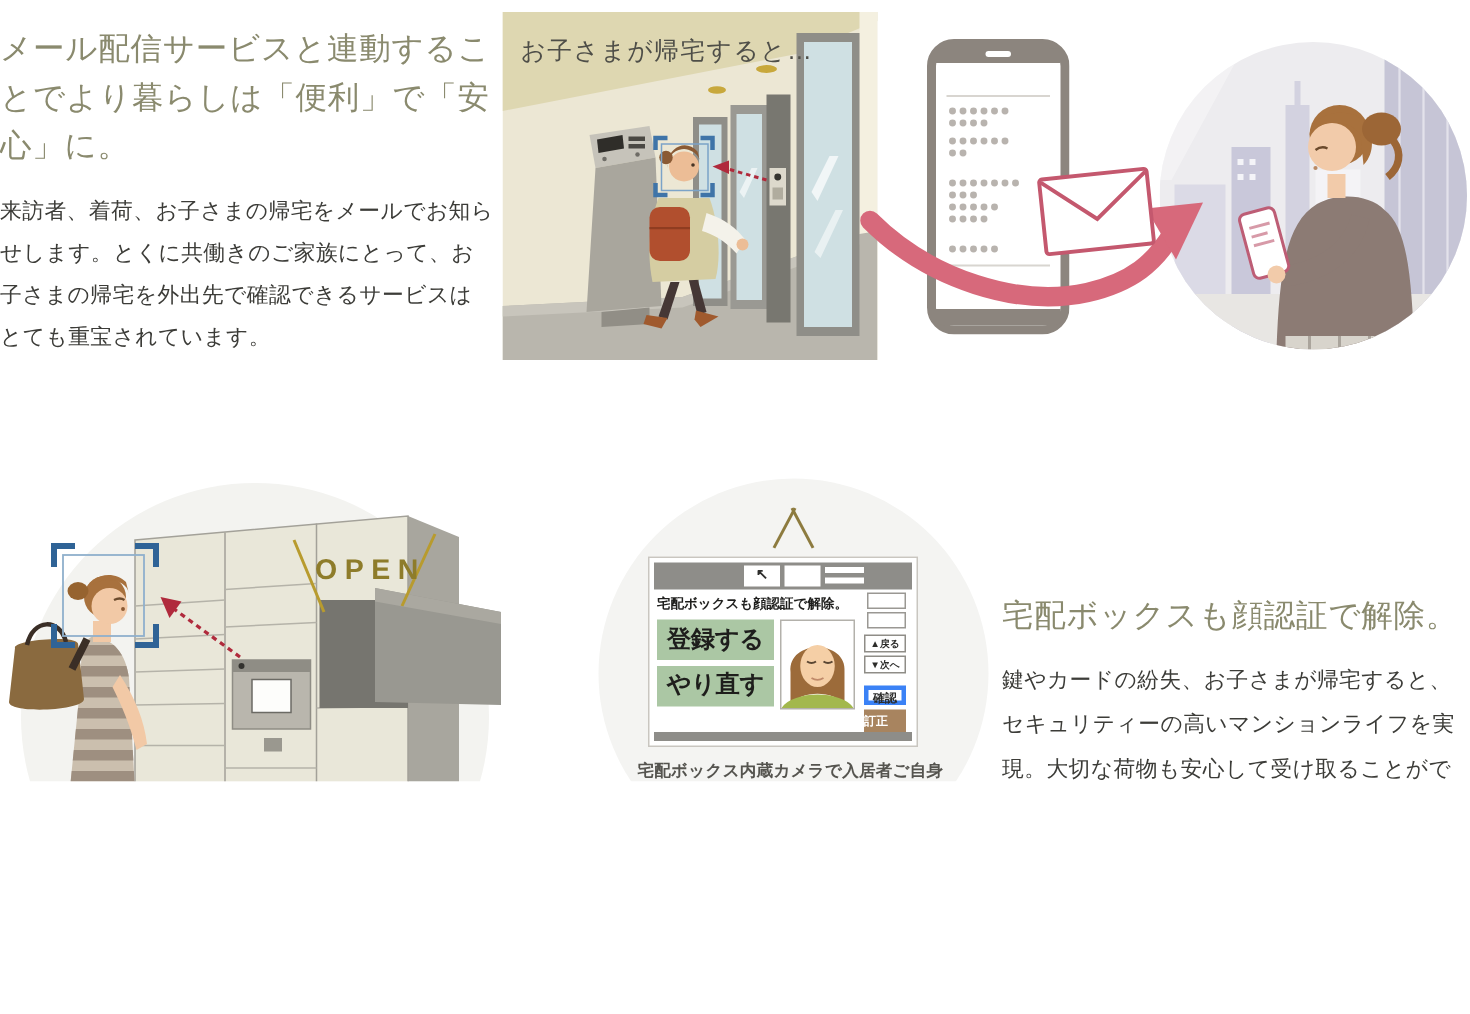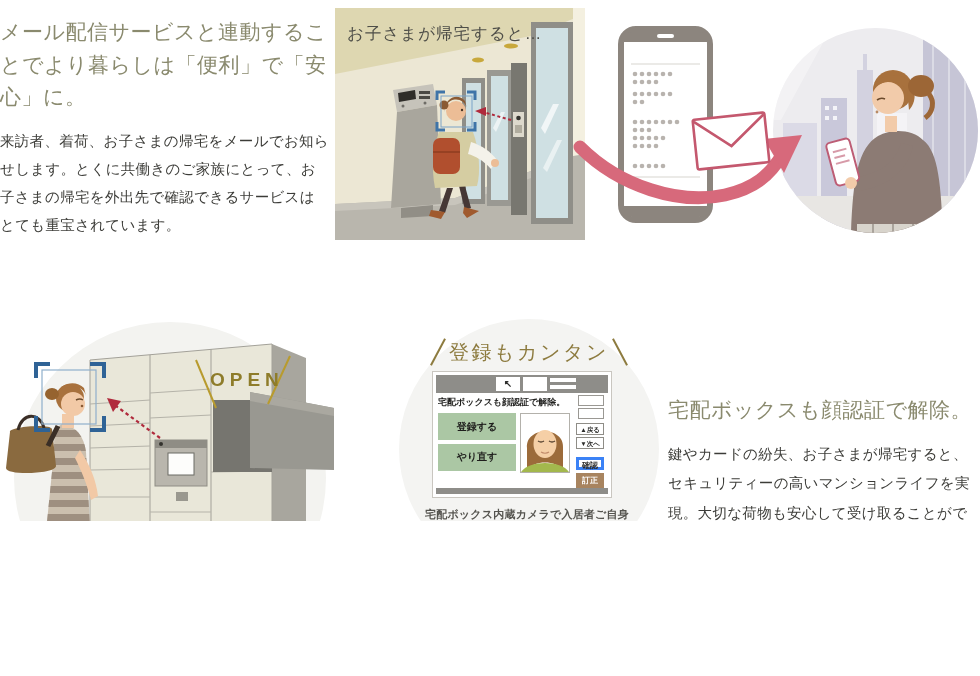--- a/index.html
+++ b/index.html
@@ -363,7 +363,6 @@
   <div class="abs reg-circle">
     <div class="badge-row">
       <span class="badge-slash l"></span>
-      <span class="badge-text">登録もカンタン</span>
       <span class="badge-slash r"></span>
     </div>
 

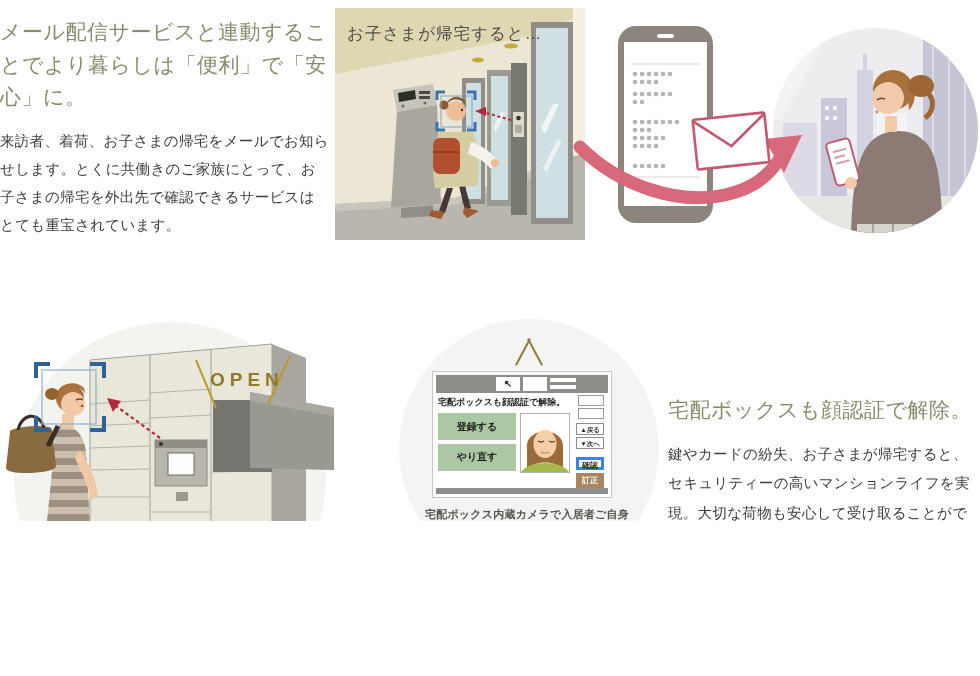--- a/index.html
+++ b/index.html
@@ -51,7 +51,7 @@
   .scr-prompt{left:2px;top:21px;font-size:9px;font-weight:bold;color:#1f1f1d;white-space:nowrap;}
   .scr-sbox{left:142px;width:26px;height:11px;background:#fff;border:1px solid #9a9893;}
   .scr-green{left:2px;width:78px;height:27px;background:#abc7a4;color:#1e1e1c;
-             font-size:10px;font-weight:bold;text-align:center;line-height:27px;}
+             font-size:16px;font-weight:bold;text-align:center;line-height:27px;}
   .scr-face{left:84px;top:38px;width:50px;height:60px;border:1px solid #b3b1ab;background:#fff;}
   .scr-tiny{left:140px;width:28px;height:12px;background:#fff;border:1px solid #8f8d87;
             font-size:6.5px;color:#2c2c2a;text-align:center;line-height:11px;font-weight:bold;}

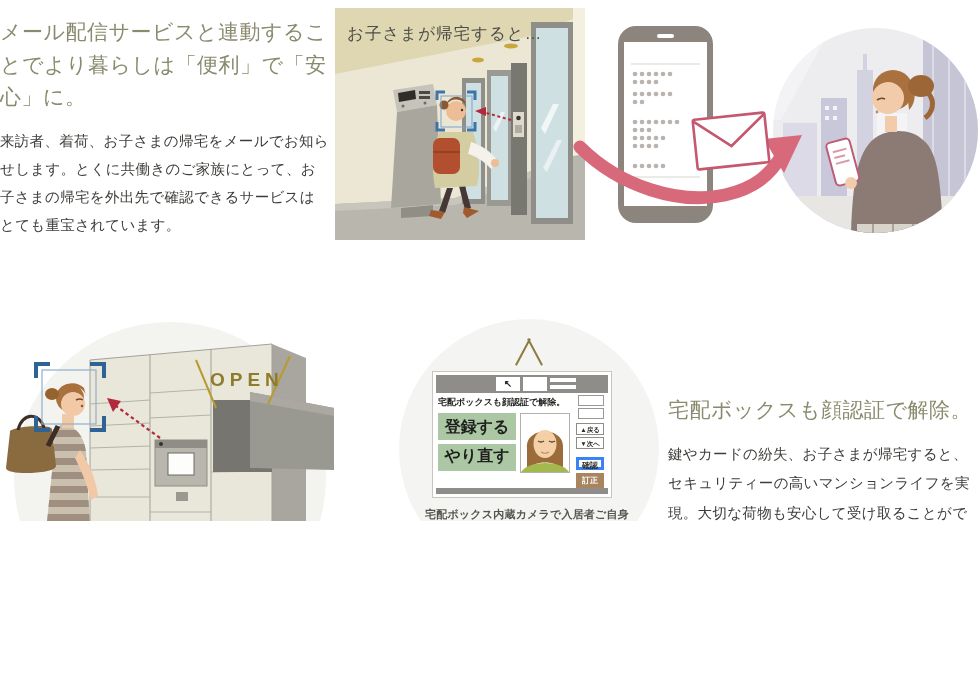--- a/index.html
+++ b/index.html
@@ -58,7 +58,7 @@
   .scr-confirm{left:140px;top:82px;width:28px;height:13px;background:#fff;border:3px solid #3b82f6;
                font-size:8px;color:#2c2c2a;text-align:center;line-height:12px;font-weight:bold;}
   .scr-correct{left:140px;top:98px;width:28px;height:15px;background:#a8845f;color:#fff;
-               font-size:8px;text-align:center;line-height:15px;font-weight:bold;}
+               font-size:8px;text-align:left;line-height:15px;font-weight:bold;}
   .scr-footer{left:0;top:113px;width:172px;height:6px;background:#8e8d89;}
 
   .reg-note{position:absolute;left:26px;top:186px;width:208px;

